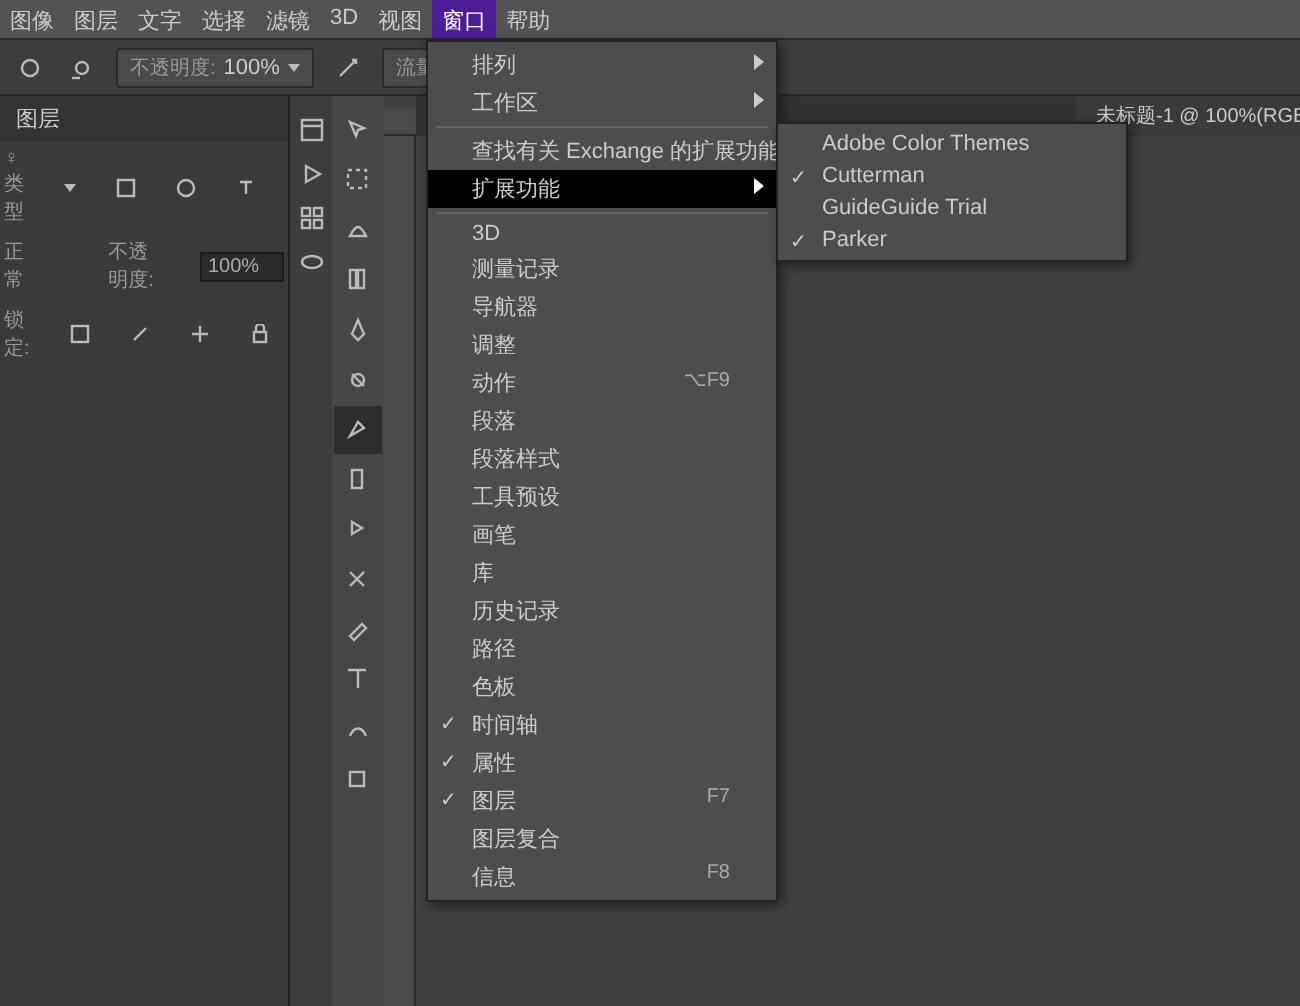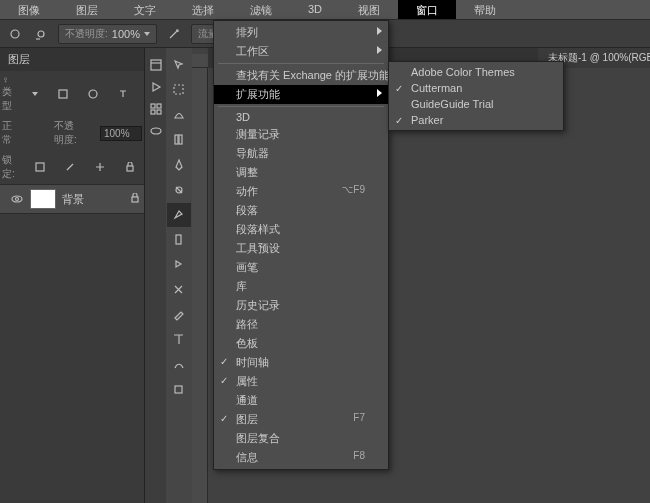--- a/index.html
+++ b/index.html
@@ -5,7 +5,7 @@
 *{margin:0;padding:0;box-sizing:border-box;font-family:"Microsoft YaHei",sans-serif;font-size:11px;color:#ccc}
 body{background:#414141;width:650px;height:503px;overflow:hidden;position:relative}
 .menubar{height:20px;background:#535353;display:flex;border-bottom:1px solid #2a2a2a}
-.menubar span{padding:3px 18px;cursor:default}
+.menubar span{padding:3px 5px;cursor:default}
 .menubar .active{background:#000000;color:#fff}
 .optbar{height:28px;background:#3d3d3d;display:flex;align-items:center;padding:0 6px;gap:8px;border-bottom:1px solid #252525}
 .optbar .sel{background:#4a4a4a;padding:2px 6px;border:1px solid #2a2a2a;border-radius:2px;display:flex;align-items:center;gap:4px}

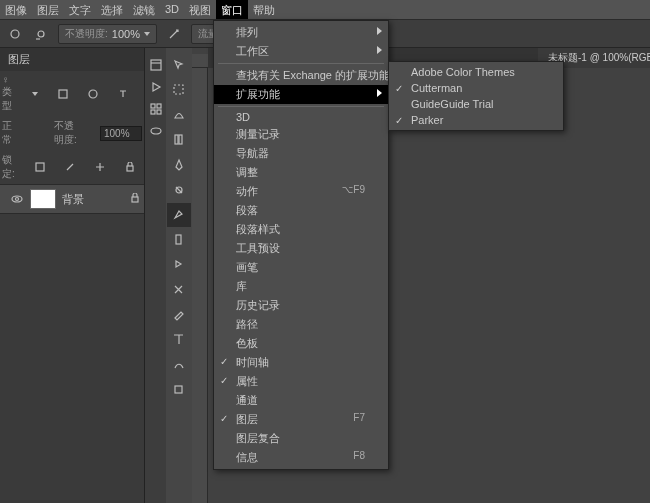--- a/index.html
+++ b/index.html
@@ -6,7 +6,7 @@
 body{background:#414141;width:650px;height:503px;overflow:hidden;position:relative}
 .menubar{height:20px;background:#535353;display:flex;border-bottom:1px solid #2a2a2a}
 .menubar span{padding:3px 5px;cursor:default}
-.menubar .active{background:#000000;color:#fff}
+.menubar .active{background:#4c1d95;color:#fff}
 .optbar{height:28px;background:#3d3d3d;display:flex;align-items:center;padding:0 6px;gap:8px;border-bottom:1px solid #252525}
 .optbar .sel{background:#4a4a4a;padding:2px 6px;border:1px solid #2a2a2a;border-radius:2px;display:flex;align-items:center;gap:4px}
 .caret{width:0;height:0;border-left:3px solid transparent;border-right:3px solid transparent;border-top:4px solid #bbb}

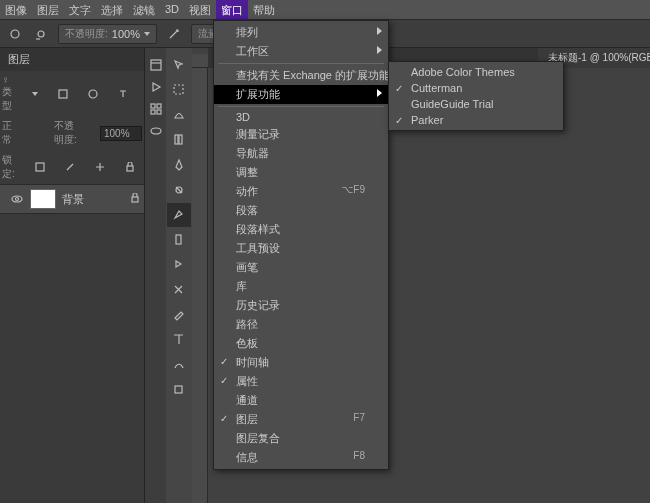--- a/index.html
+++ b/index.html
@@ -158,19 +158,6 @@
     <span class="tiny">填充:</span>
     <input value="100%" style="">
   </div>
-  <div class="layer-item">
-    <span class="eye"><svg width="14" height="14">
-          <ellipse cx="7" cy="7" rx="5" ry="3"></ellipse>
-          <circle cx="7" cy="7" r="1.5"></circle>
-        </svg></span>
-    <span class="thumb"></span>
-    <span>背景</span>
-    <span style="flex:1"></span>
-    <span><svg width="10" height="10">
-          <rect x="2" y="4" width="6" height="5"></rect>
-          <path d="M3 4V2a2 2 0 0 1 4 0v2"></path>
-        </svg></span>
-  </div>
 </div>
 
 <div class="workspace">

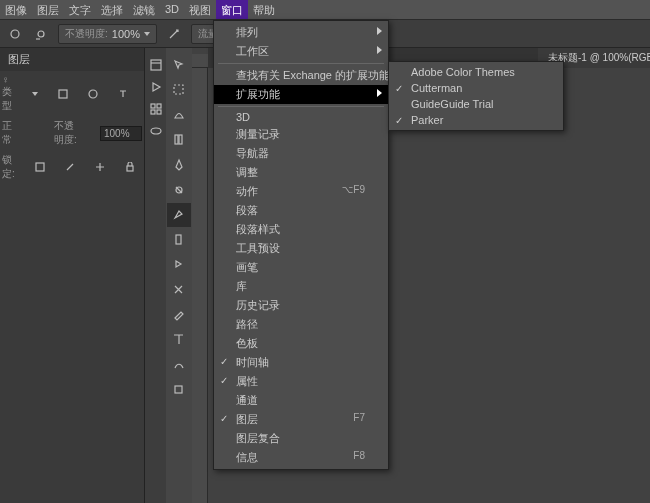--- a/index.html
+++ b/index.html
@@ -335,9 +335,6 @@
       <span>属性</span>
     </div>
     <div class="mi">
-      <span>通道</span>
-    </div>
-    <div class="mi">
       <span class="chk">✓</span>
       <span>图层</span>
       <span class="sc">F7</span>

